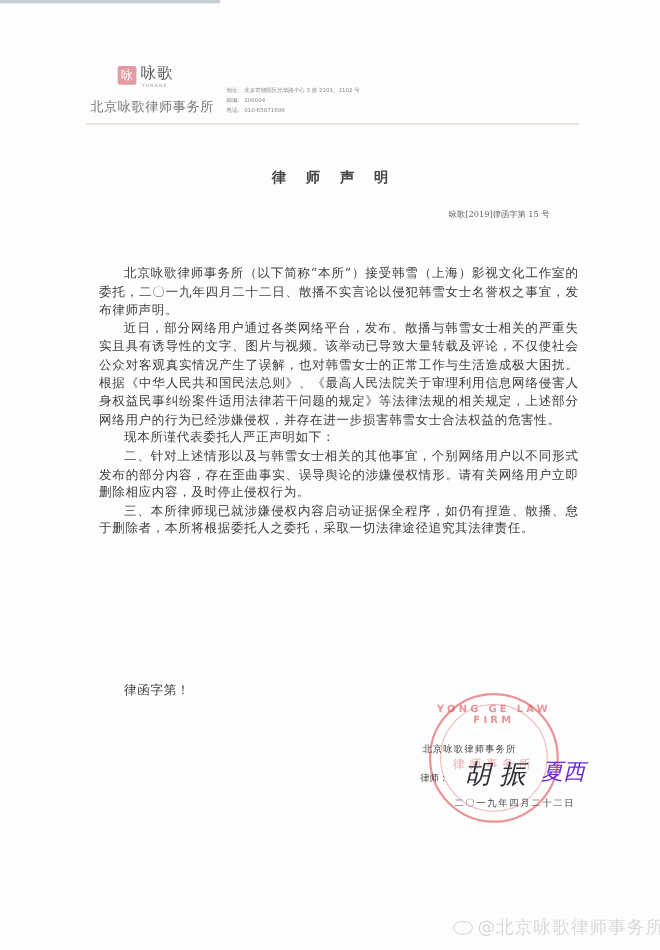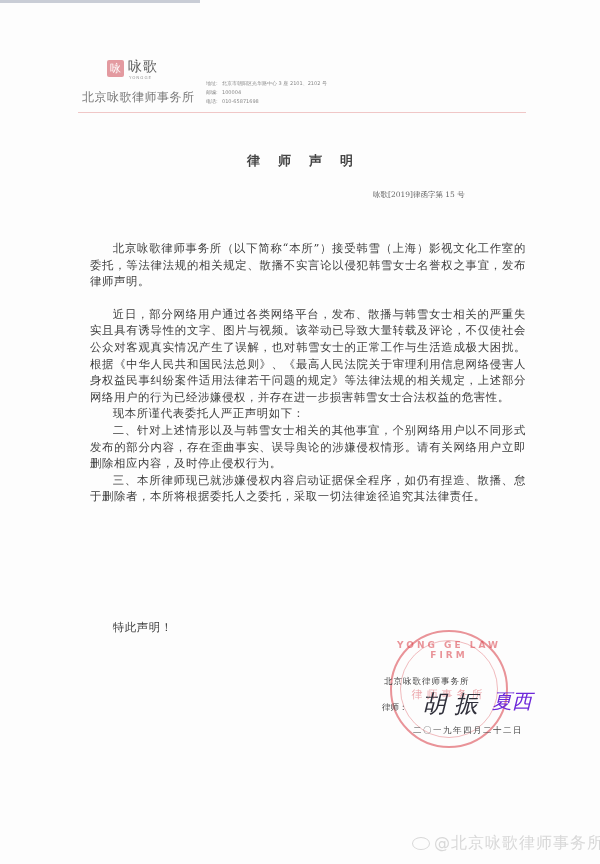--- a/index.html
+++ b/index.html
@@ -26,7 +26,7 @@
 
     
     .title { position: absolute; left: 0; width: 600px; top: 152px; text-align: center; font-size: 13px; font-weight: bold; letter-spacing: 18px; color: #444; padding-left: 18px; box-sizing: border-box; }
-    .ref { position: absolute; left: 373px; top: 190px; font-size: 7.5px; color: #666; }
+    .ref { position: absolute; left: 408px; top: 190px; font-size: 7.5px; color: #666; }
 
     
     .body-text {

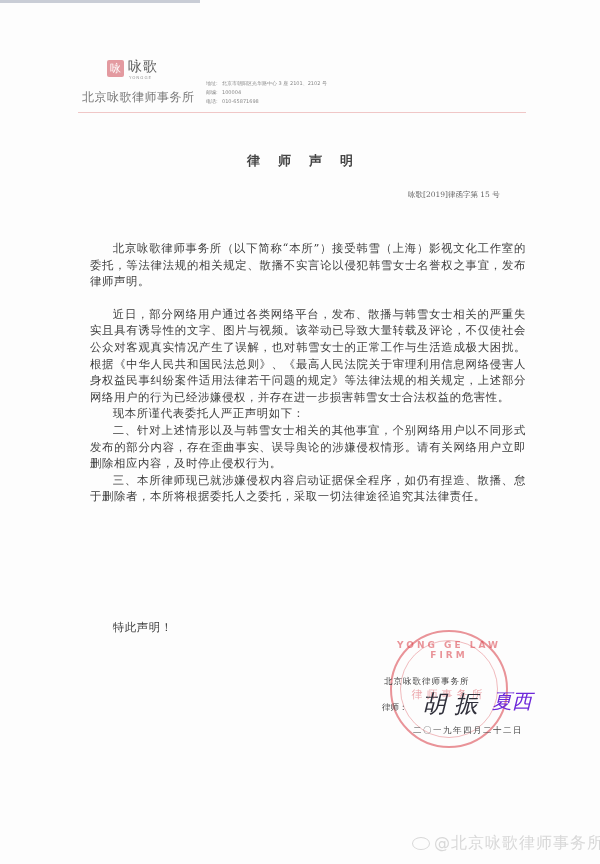--- a/index.html
+++ b/index.html
@@ -77,7 +77,7 @@
   <div class="ref">咏歌[2019]律函字第 15 号</div>
 
   <div class="body-text">
-    <p>北京咏歌律师事务所（以下简称“本所”）接受韩雪（上海）影视文化工作室的委托，等法律法规的相关规定、散播不实言论以侵犯韩雪女士名誉权之事宜，发布律师声明。</p>
+    <p>北京咏歌律师事务所（以下简称“本所”）接受韩雪（上海）影视文化工作室的委托，二〇一九年四月二十二日、散播不实言论以侵犯韩雪女士名誉权之事宜，发布律师声明。</p>
     <p class="gap">近日，部分网络用户通过各类网络平台，发布、散播与韩雪女士相关的严重失实且具有诱导性的文字、图片与视频。该举动已导致大量转载及评论，不仅使社会公众对客观真实情况产生了误解，也对韩雪女士的正常工作与生活造成极大困扰。根据《中华人民共和国民法总则》、《最高人民法院关于审理利用信息网络侵害人身权益民事纠纷案件适用法律若干问题的规定》等法律法规的相关规定，上述部分网络用户的行为已经涉嫌侵权，并存在进一步损害韩雪女士合法权益的危害性。</p>
     <p>现本所谨代表委托人严正声明如下：</p>
     <p>二、针对上述情形以及与韩雪女士相关的其他事宜，个别网络用户以不同形式发布的部分内容，存在歪曲事实、误导舆论的涉嫌侵权情形。请有关网络用户立即删除相应内容，及时停止侵权行为。</p>

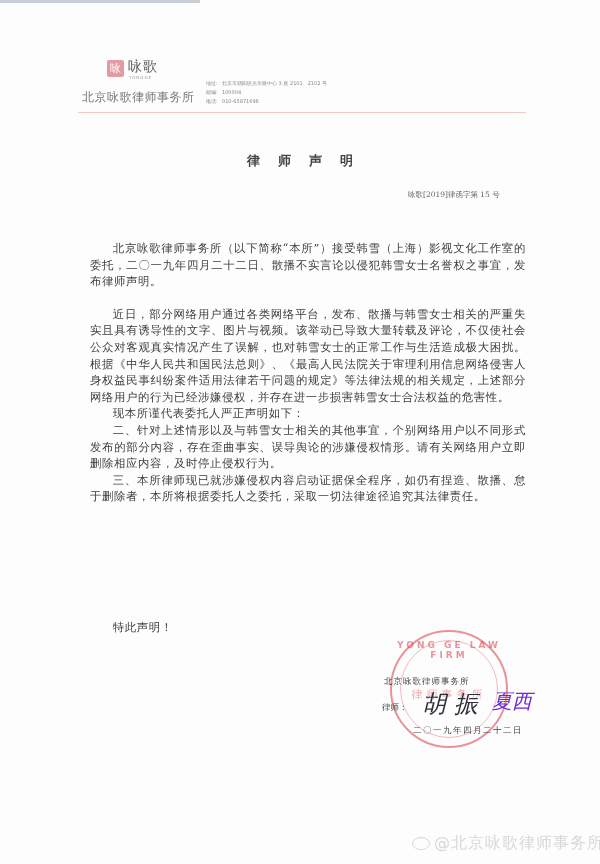--- a/index.html
+++ b/index.html
@@ -35,7 +35,7 @@
       text-align: justify;
     }
     .body-text p { margin: 0; text-indent: 2em; }
-    .body-text p.gap { margin-top: 16px; }
+    .body-text p.gap { margin-top: 0; }
     .closing { position: absolute; left: 90px; top: 620px; font-size: 11.4px; color: #3d3d3d; letter-spacing: 0.6px; text-indent: 2em; width: 200px; }
 
     

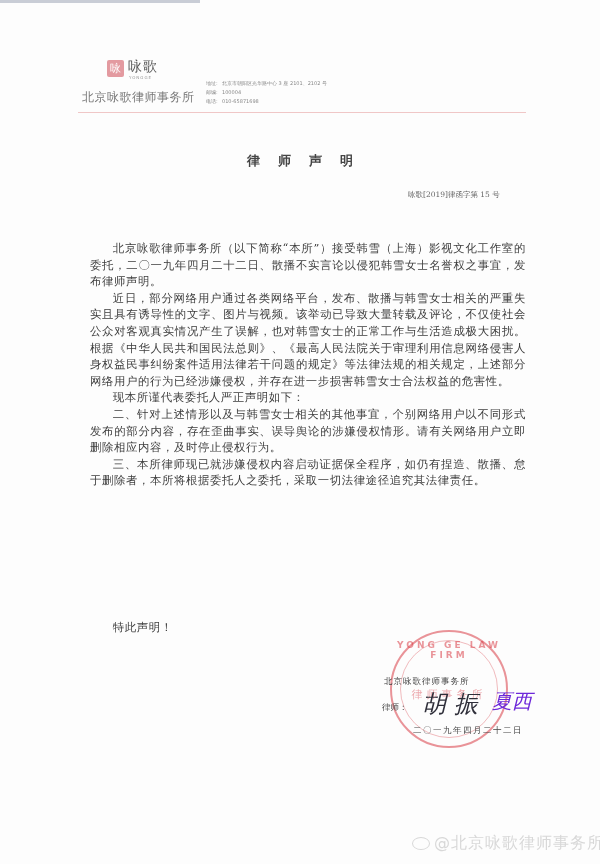--- a/index.html
+++ b/index.html
@@ -83,7 +83,7 @@
     <p>二、针对上述情形以及与韩雪女士相关的其他事宜，个别网络用户以不同形式发布的部分内容，存在歪曲事实、误导舆论的涉嫌侵权情形。请有关网络用户立即删除相应内容，及时停止侵权行为。</p>
     <p>三、本所律师现已就涉嫌侵权内容启动证据保全程序，如仍有捏造、散播、怠于删除者，本所将根据委托人之委托，采取一切法律途径追究其法律责任。</p>
   </div>
-  <div class="closing">特此声明！</div>
+  <div class="closing">律函字第！</div>
 
   <div class="seal">
     <div class="seal-inner"></div>

